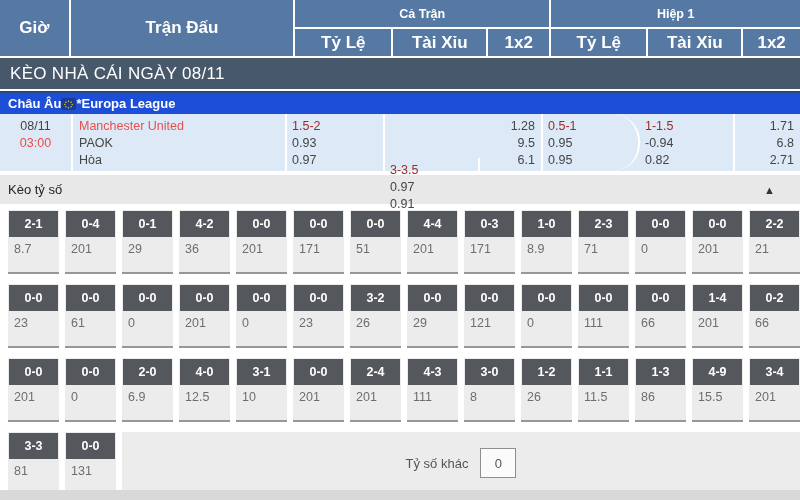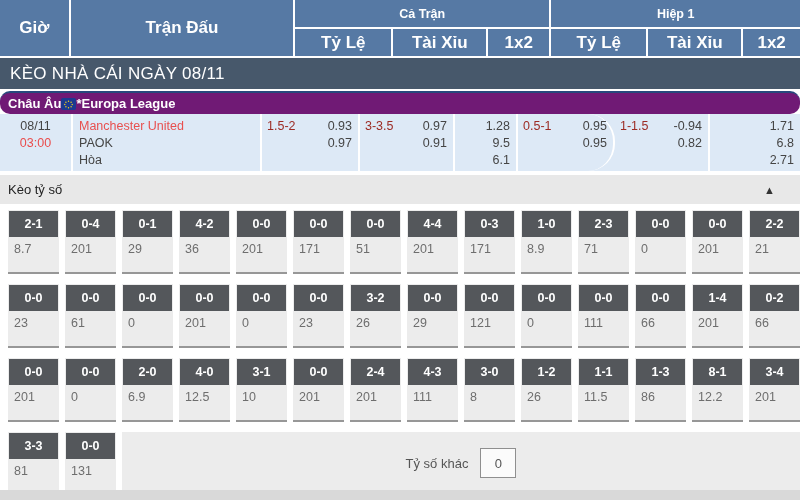--- a/index.html
+++ b/index.html
@@ -27,7 +27,7 @@
   .title-bar { margin-top:2px; height:31px; background:#47586b; color:#fff; font-size:17px; line-height:31px; padding-left:10px; letter-spacing:.3px; }
 
   
-  .league-bar { margin-top:2px; height:23px; background:#701a75; border-top:2px solid #27497c; color:#fff; font-weight:bold; font-size:13px; display:flex; align-items:center; padding-left:8px; gap:0;border-radius:10px; }
+  .league-bar { margin-top:2px; height:23px; background:#1d4ed8; border-top:2px solid #27497c; color:#fff; font-weight:bold; font-size:13px; display:flex; align-items:center; padding-left:8px; gap:0; }
   .eu-flag { width:15px; height:11px; background:#1b3a91; border-radius:2px; display:inline-block; }
 
   

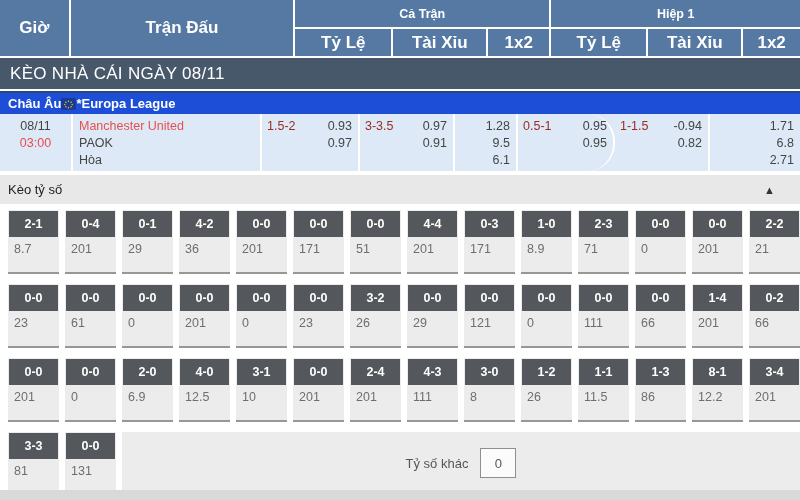--- a/index.html
+++ b/index.html
@@ -36,7 +36,7 @@
   .match-row .mcell:last-child { border-right:none; }
   .m-time { width:73px; text-align:center; }
   .m-time .time { color:#ea4c4c; }
-  .m-teams { width:189px; padding-left:6px; }
+  .m-teams { width:214px; padding-left:6px; }
   .m-teams .home { color:#e8504f; }
   .m-odds { display:flex; flex-direction:column; padding:4px 6px 0 5px; }
   .m-odds .line { display:flex; justify-content:space-between; line-height:17px; }

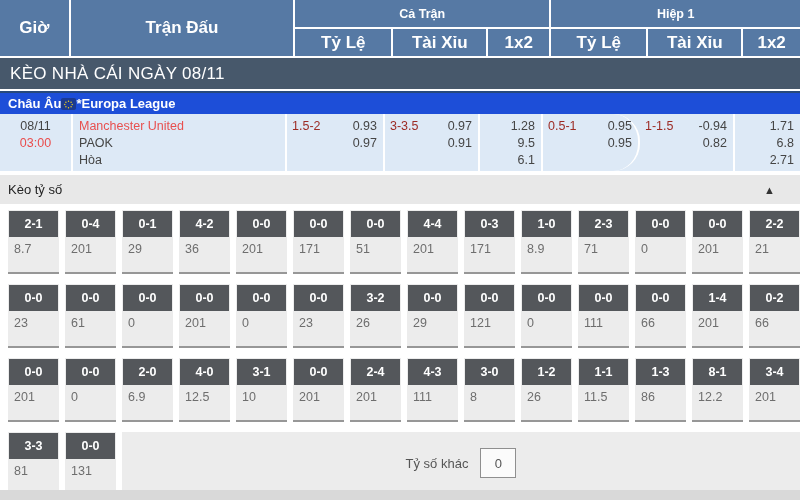--- a/index.html
+++ b/index.html
@@ -39,7 +39,7 @@
   .m-teams { width:214px; padding-left:6px; }
   .m-teams .home { color:#e8504f; }
   .m-odds { display:flex; flex-direction:column; padding:4px 6px 0 5px; }
-  .m-odds .line { display:flex; justify-content:space-between; line-height:17px; }
+  .m-odds .line { display:flex; justify-content:flex-end; line-height:17px;flex-direction:column; }
   .m-odds .hdc { color:#9c2b24; }
   .m-1x2 { text-align:right; padding-right:6px; }
   .mw-hdc1 { width:98px; } .mw-ou1 { width:95px; } .mw-1x2a { width:63px; }

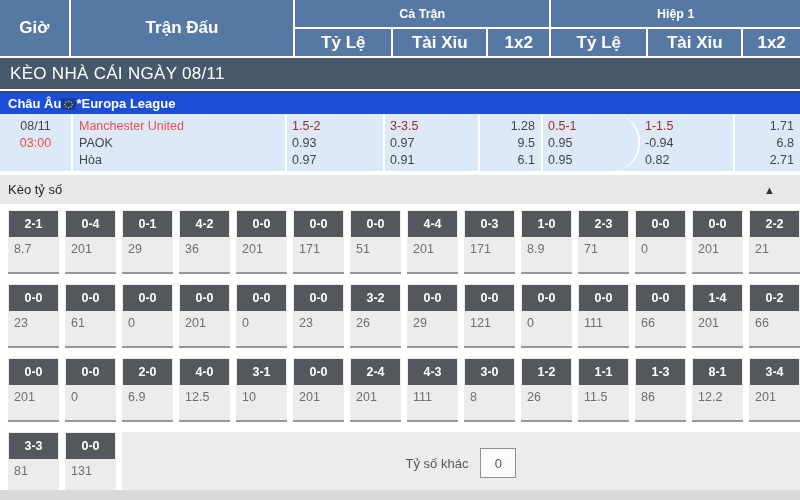--- a/index.html
+++ b/index.html
@@ -42,7 +42,7 @@
   .m-odds .line { display:flex; justify-content:flex-end; line-height:17px;flex-direction:column; }
   .m-odds .hdc { color:#9c2b24; }
   .m-1x2 { text-align:right; padding-right:6px; }
-  .mw-hdc1 { width:98px; } .mw-ou1 { width:95px; } .mw-1x2a { width:63px; }
+  .mw-hdc1 { width:98px; } .mw-ou1 { width:95px;margin-top:44px; } .mw-1x2a { width:63px; }
   .mw-hdc2 { width:97px;border-radius:27px; } .mw-ou2 { width:95px; } .mw-1x2b { flex:1; }
 
   

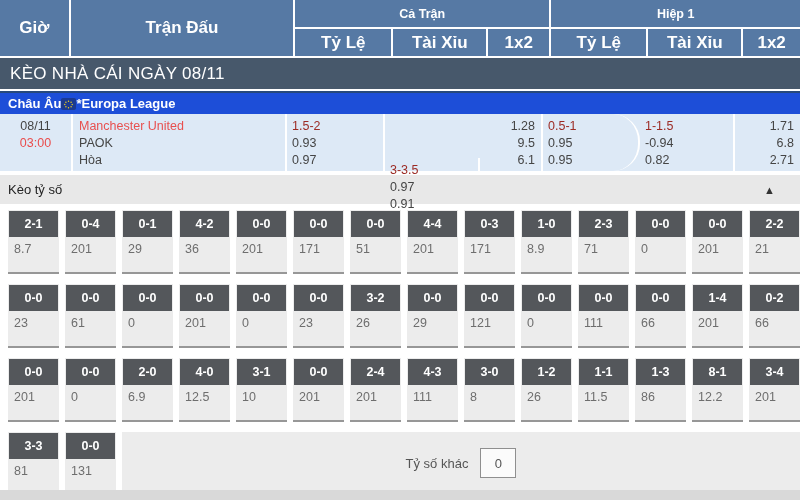--- a/index.html
+++ b/index.html
@@ -344,7 +344,7 @@
           <div class="score-odds">86</div>
         </div>
         <div class="score-cell">
-          <div class="score-chip">8-1</div>
+          <div class="score-chip">4-9</div>
           <div class="score-odds">12.2</div>
         </div>
         <div class="score-cell">

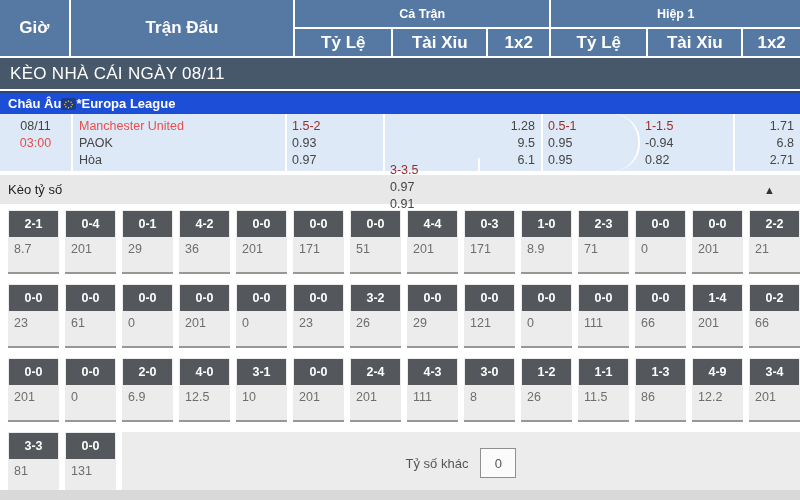--- a/index.html
+++ b/index.html
@@ -345,7 +345,7 @@
         </div>
         <div class="score-cell">
           <div class="score-chip">4-9</div>
-          <div class="score-odds">12.2</div>
+          <div class="score-odds">15.5</div>
         </div>
         <div class="score-cell">
           <div class="score-chip">3-4</div>

